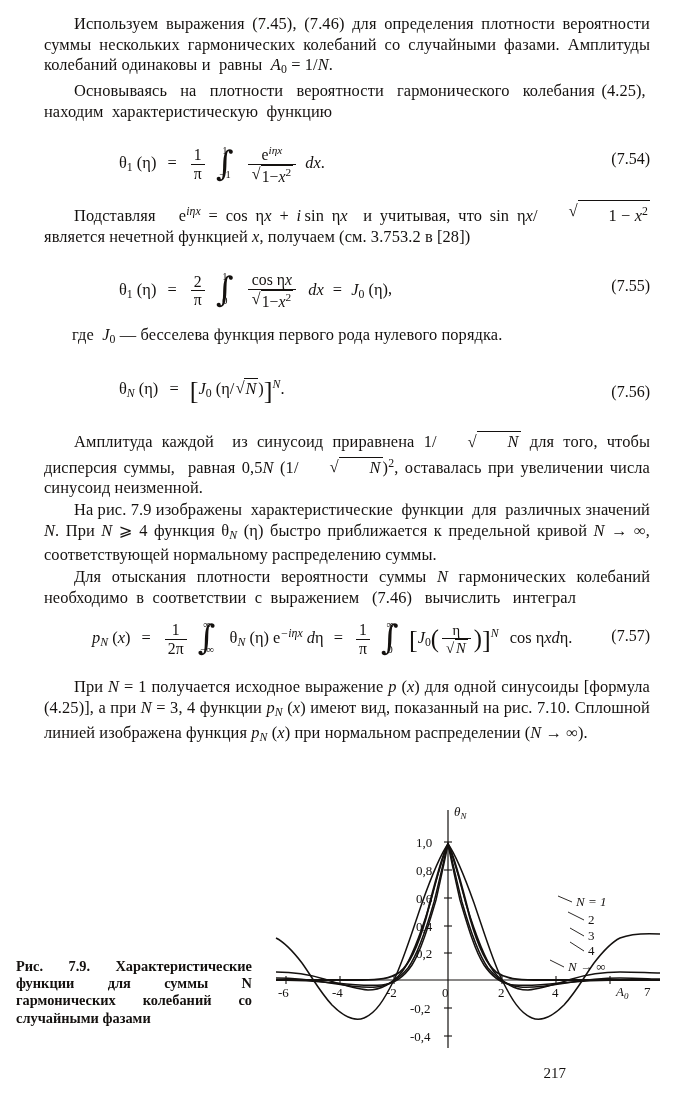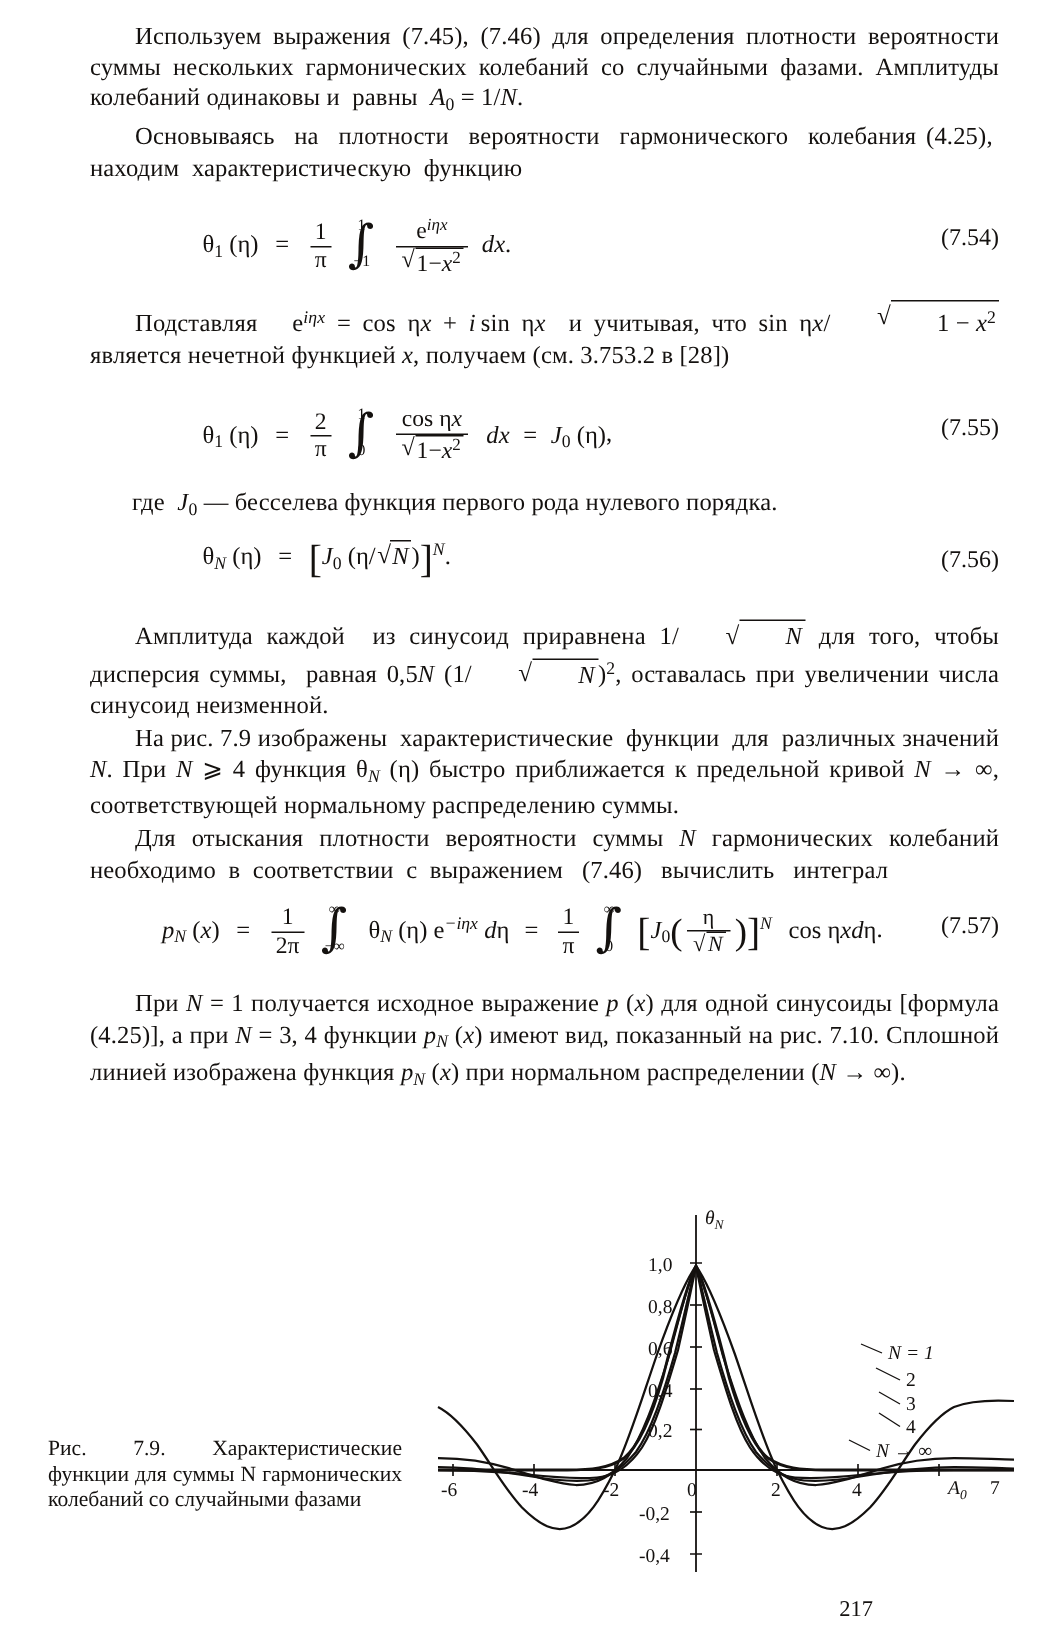--- a/index.html
+++ b/index.html
@@ -17,7 +17,7 @@
   }
   .page {
     position: absolute;
-    left: 16px; top: 0;
+    left: 0; top: 0;
     width: 608px;
     height: 1100px;
   }

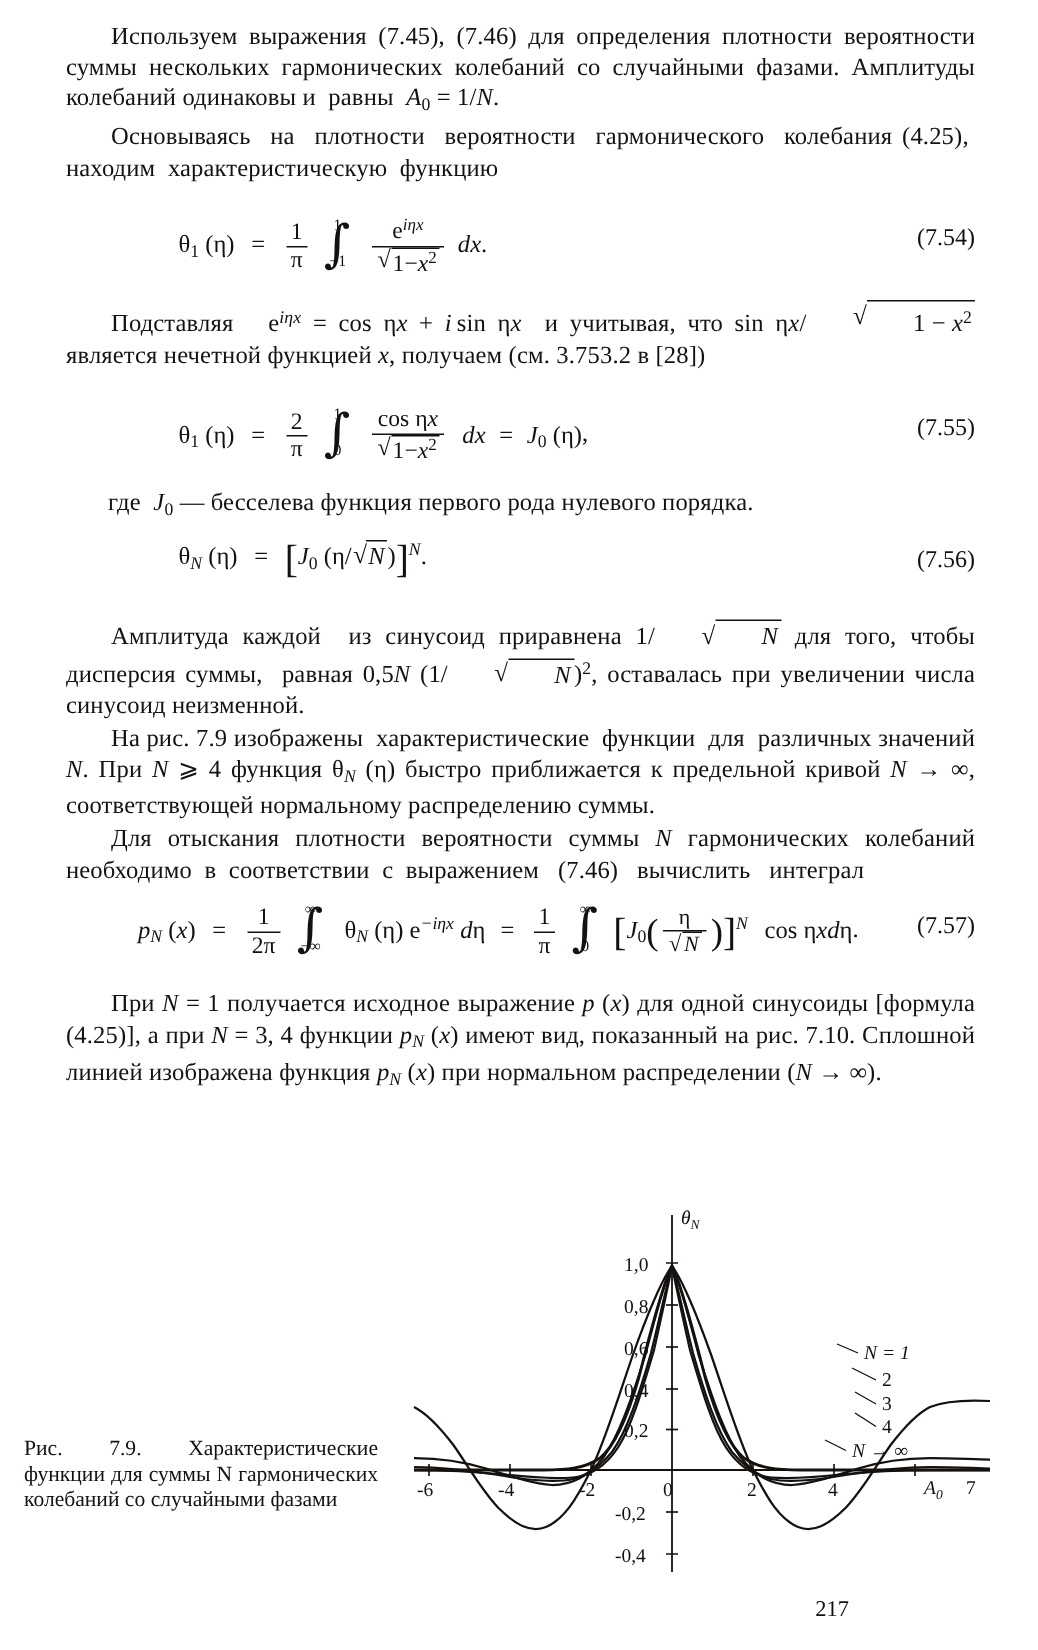--- a/index.html
+++ b/index.html
@@ -183,7 +183,7 @@
     <p class="para noindent">где&nbsp; <span class="it">J</span><span class="sub">0</span> — бесселева функция первого рода нулевого порядка.</p>
 
 
-    <div class="eqrow" style="margin-top:9px; margin-bottom:24px;">
+    <div class="eqrow" style="margin-top:27px; margin-bottom:24px;">
       <div class="eqbody">
         <span>θ<span class="sub it">N</span> (η)</span>
         <span style="margin:0 7px;">=</span>

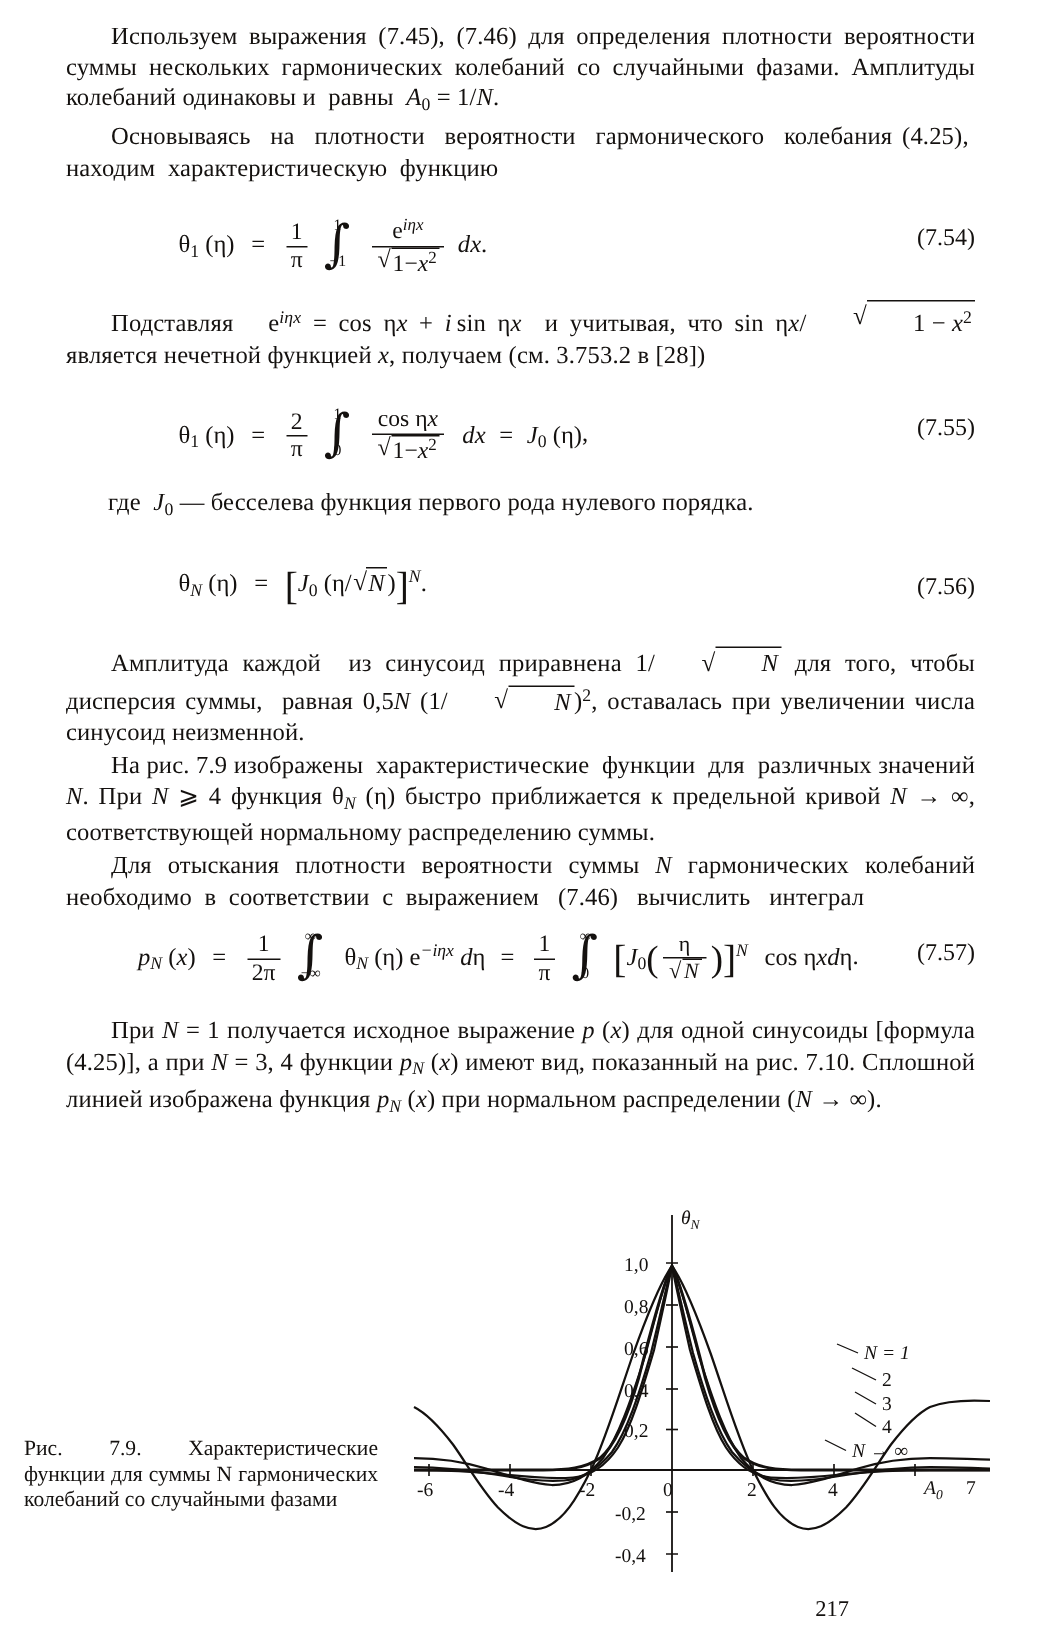--- a/index.html
+++ b/index.html
@@ -125,6 +125,7 @@
     font-size: 14.4px;
     line-height: 17.2px;
     text-align: justify;
+    font-weight: bold;
   }
   .plot {
     position: absolute;

